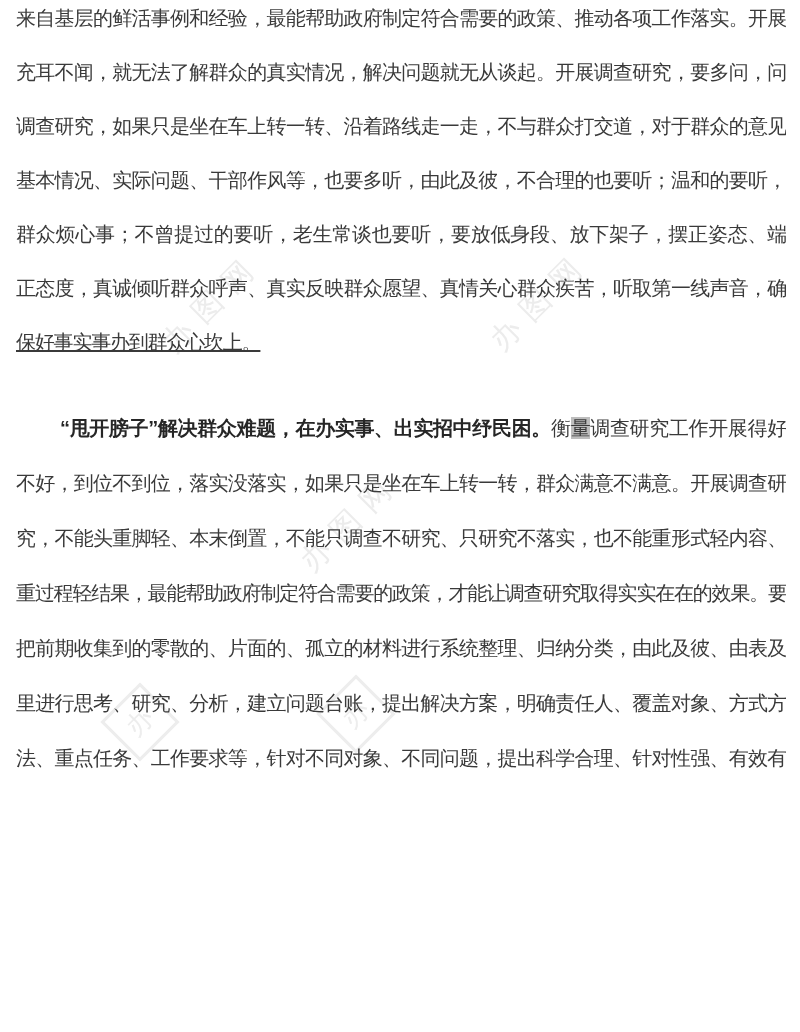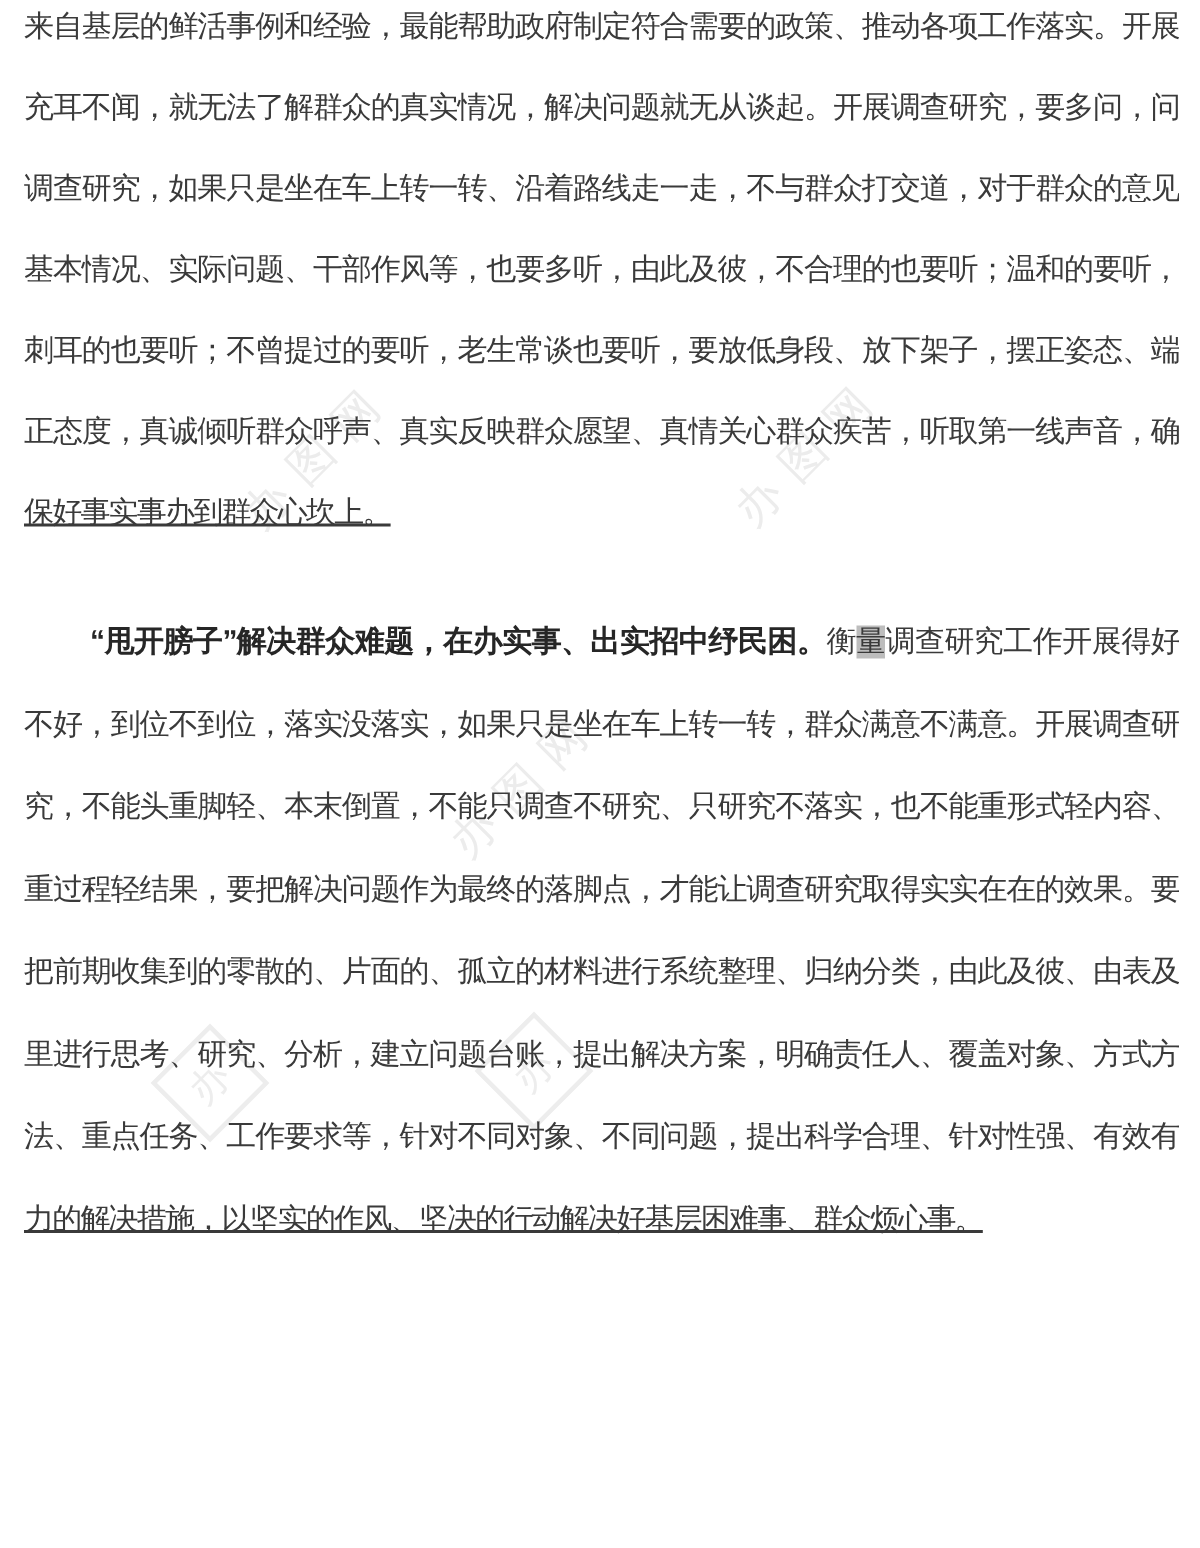--- a/index.html
+++ b/index.html
@@ -96,7 +96,7 @@
         <div class="line"><span>充耳不闻，就无法了解群众的真实情况，解决问题就无从谈起。开展调查研究，要多问，问</span></div>
         <div class="line"><span>调查研究，如果只是坐在车上转一转、沿着路线走一走，不与群众打交道，对于群众的意见</span></div>
         <div class="line"><span>基本情况、实际问题、干部作风等，也要多听，由此及彼，不合理的也要听；温和的要听，</span></div>
-        <div class="line"><span>刺耳的也要听；不曾提过的要听，老生常谈也要听，要放低身段、放下架子，摆正姿态、端</span></div>
+        <div class="line"><span>群众烦心事；不曾提过的要听，老生常谈也要听，要放低身段、放下架子，摆正姿态、端</span></div>
         <div class="line"><span>正态度，真诚倾听群众呼声、真实反映群众愿望、真情关心群众疾苦，听取第一线声音，确</span></div>
         <div class="line last"><span>保好事实事办到群众心坎上。</span></div>
       </div>

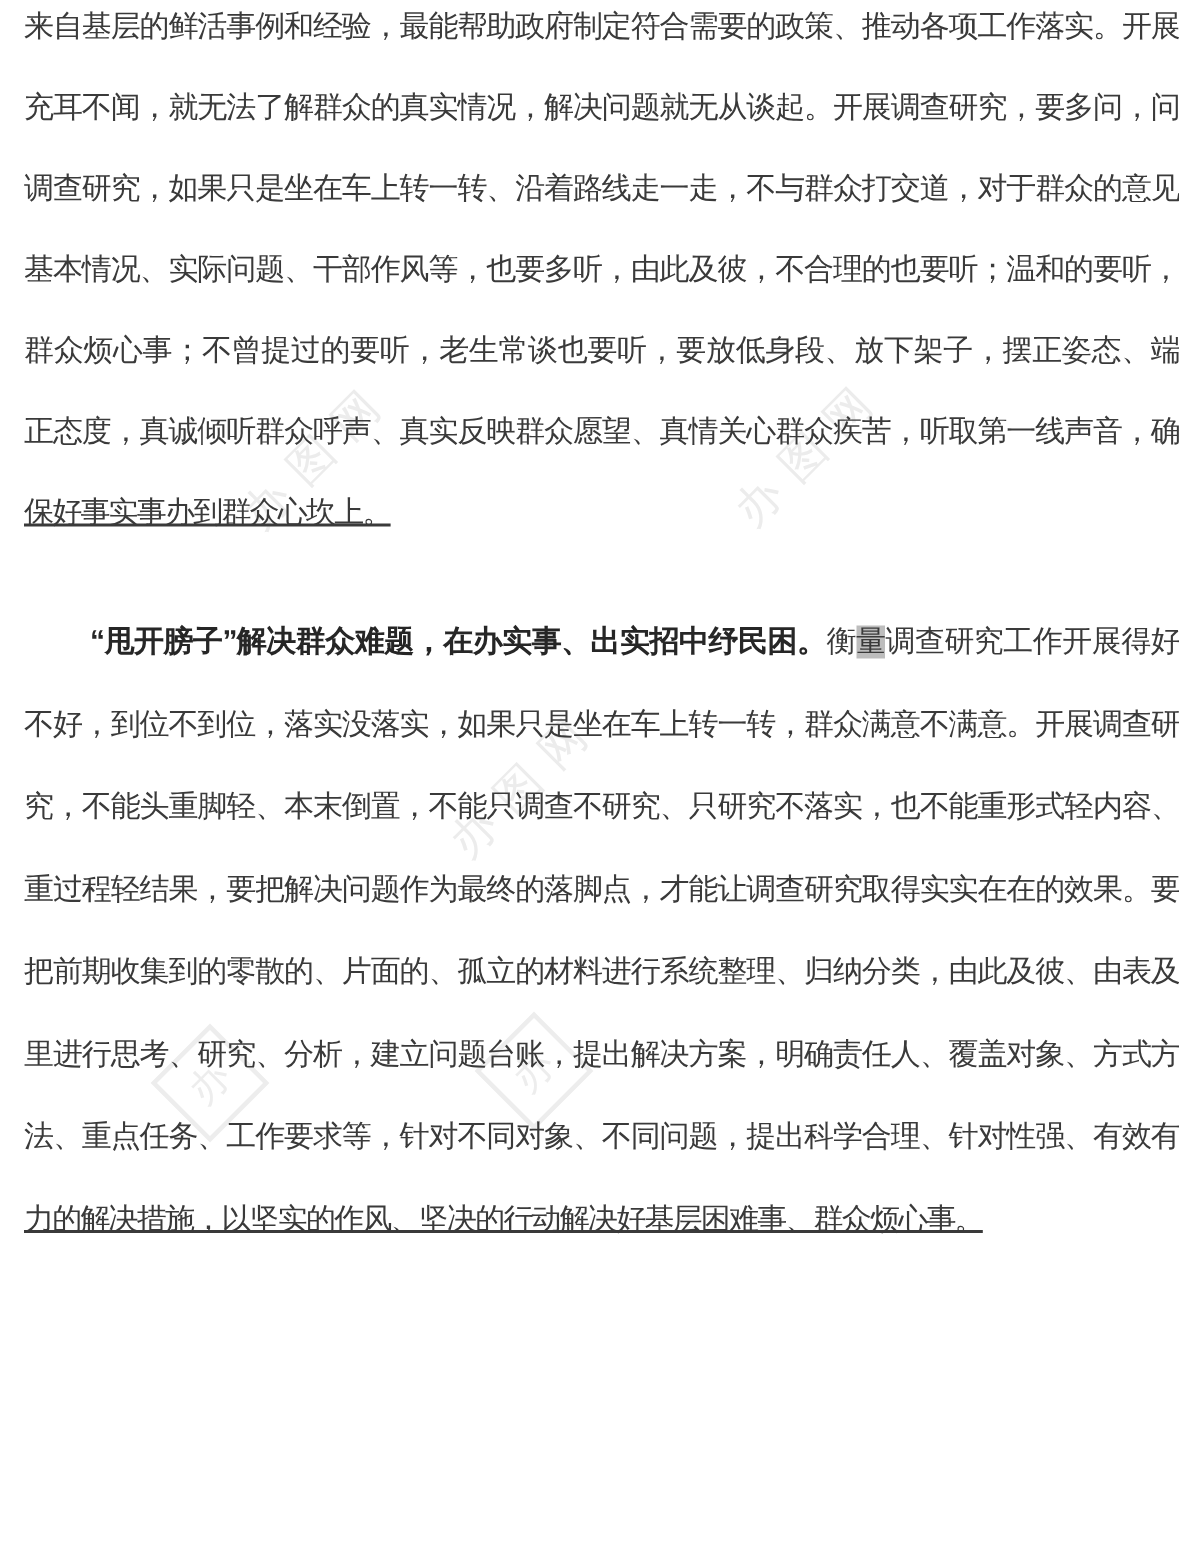--- a/index.html
+++ b/index.html
@@ -104,7 +104,7 @@
         <div class="line indent"><span class="bold">“甩开膀子”解决群众难题，在办实事、出实招中纾民困。</span><span>衡</span><span class="hl">量</span><span>调查研究工作开展得好</span></div>
         <div class="line"><span>不好，到位不到位，落实没落实，如果只是坐在车上转一转，群众满意不满意。开展调查研</span></div>
         <div class="line"><span>究，不能头重脚轻、本末倒置，不能只调查不研究、只研究不落实，也不能重形式轻内容、</span></div>
-        <div class="line"><span>重过程轻结果，要把解决问题作为最终的落脚点，才能让调查研究取得实实在在的效果。要</span></div>
+        <div class="line"><span>重过程轻结果，最能帮助政府制定符合需要的政策，才能让调查研究取得实实在在的效果。要</span></div>
         <div class="line"><span>把前期收集到的零散的、片面的、孤立的材料进行系统整理、归纳分类，由此及彼、由表及</span></div>
         <div class="line"><span>里进行思考、研究、分析，建立问题台账，提出解决方案，明确责任人、覆盖对象、方式方</span></div>
         <div class="line"><span>法、重点任务、工作要求等，针对不同对象、不同问题，提出科学合理、针对性强、有效有</span></div>

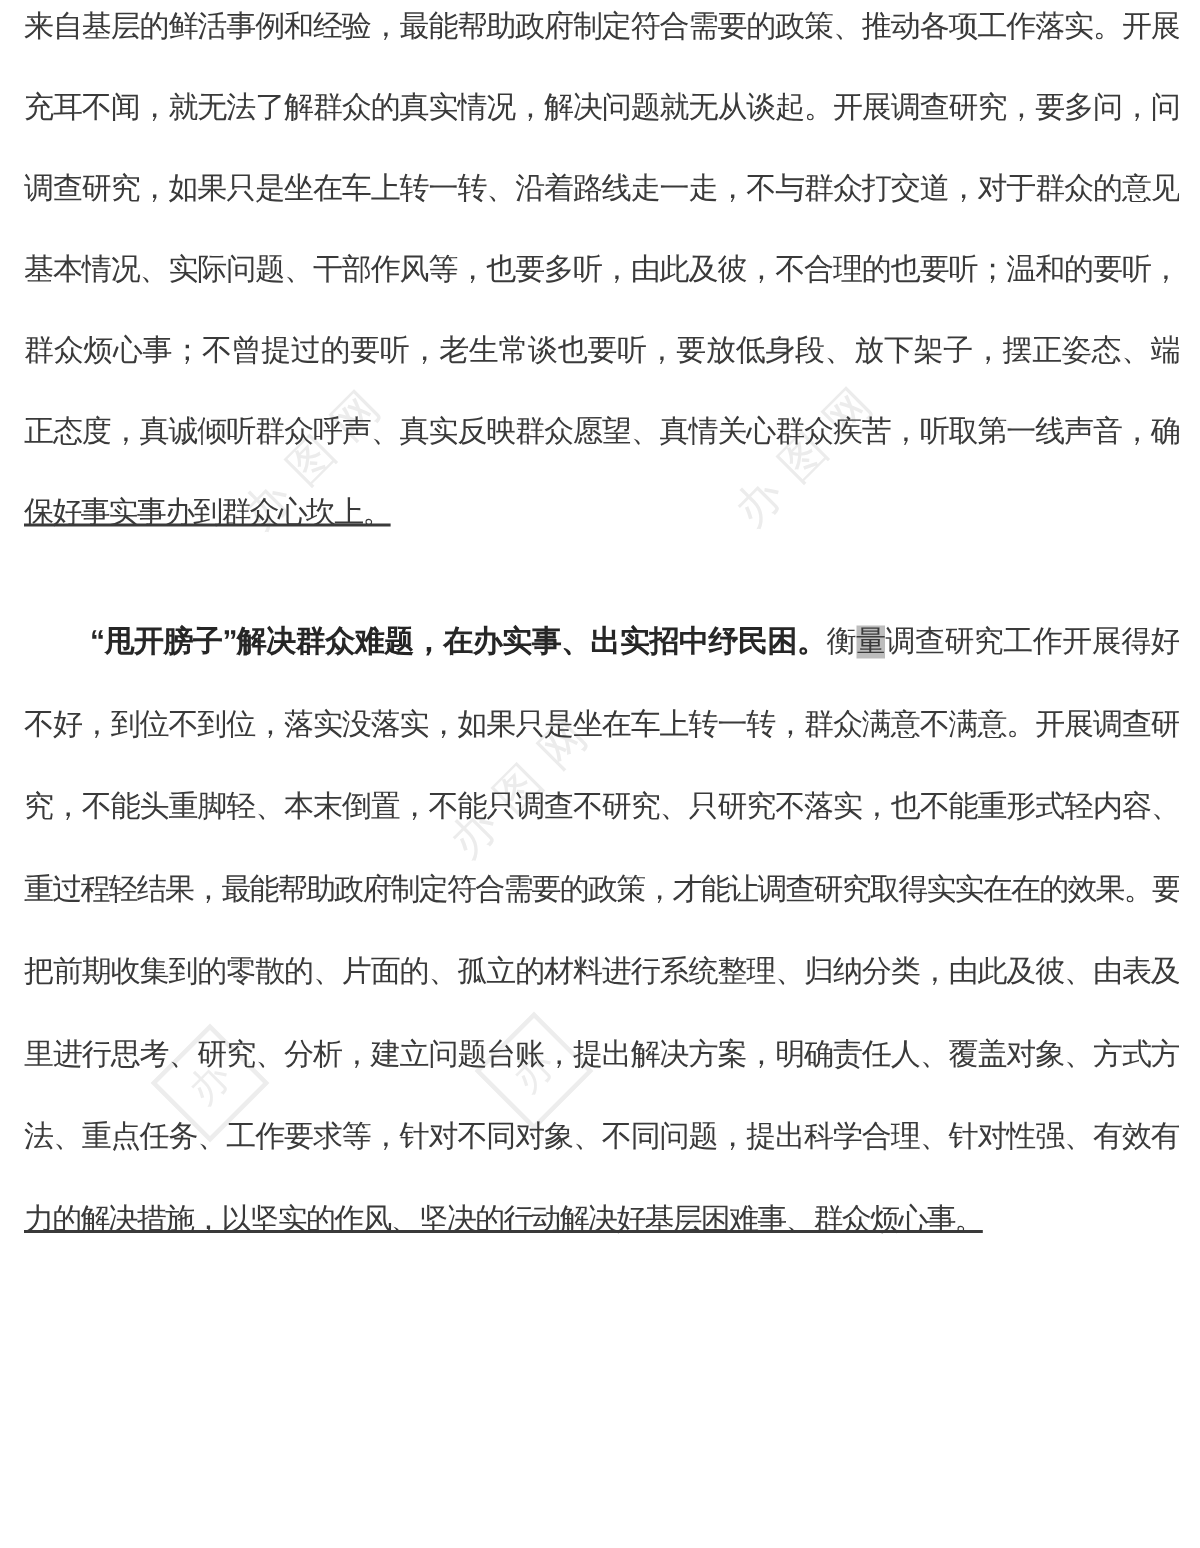--- a/index.html
+++ b/index.html
@@ -108,7 +108,6 @@
         <div class="line"><span>把前期收集到的零散的、片面的、孤立的材料进行系统整理、归纳分类，由此及彼、由表及</span></div>
         <div class="line"><span>里进行思考、研究、分析，建立问题台账，提出解决方案，明确责任人、覆盖对象、方式方</span></div>
         <div class="line"><span>法、重点任务、工作要求等，针对不同对象、不同问题，提出科学合理、针对性强、有效有</span></div>
-        <div class="line last"><span>力的解决措施，以坚实的作风、坚决的行动解决好基层困难事、群众烦心事。</span></div>
       </div>
     </div>
 </div>

